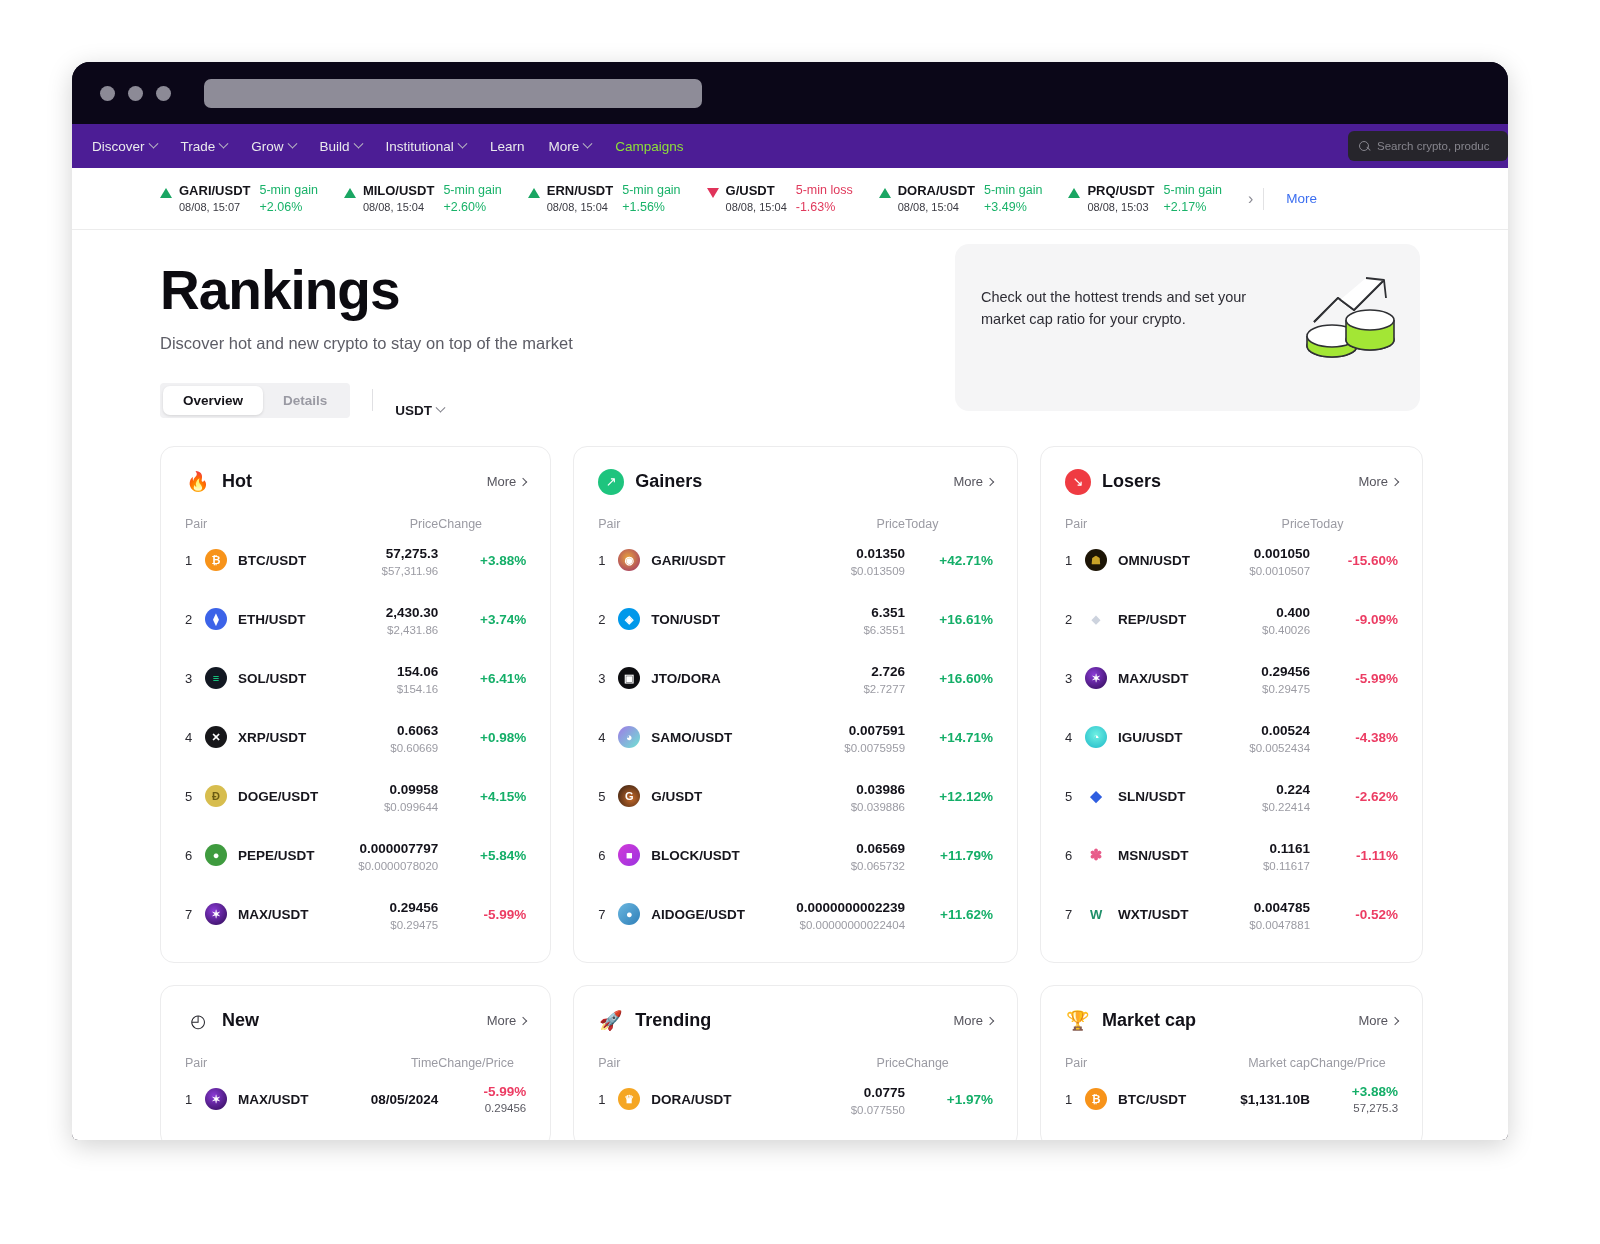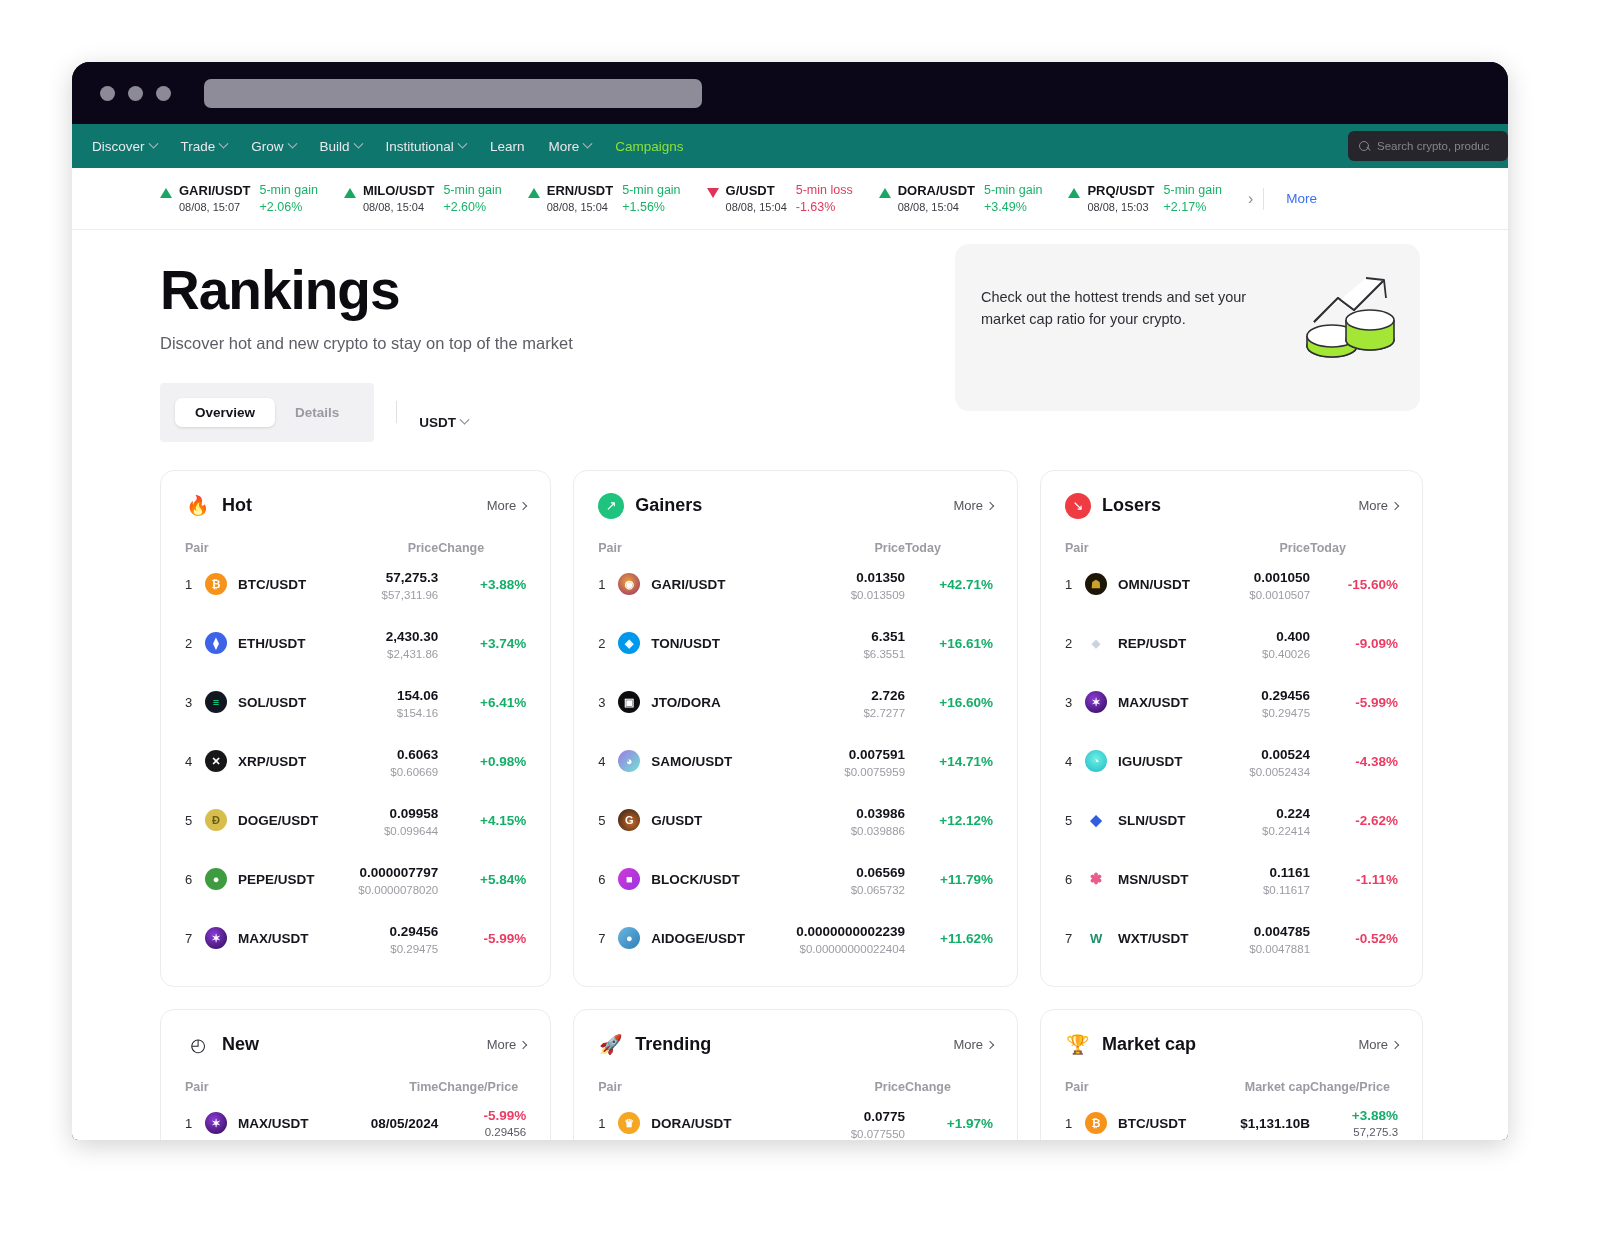--- a/index.html
+++ b/index.html
@@ -42,7 +42,7 @@
   
   .navbar {
     height: 44px;
-    background: #0f766e;
+    background: #4c1d95;
     display: flex;
     align-items: center;
     padding: 0 18px 0 20px;

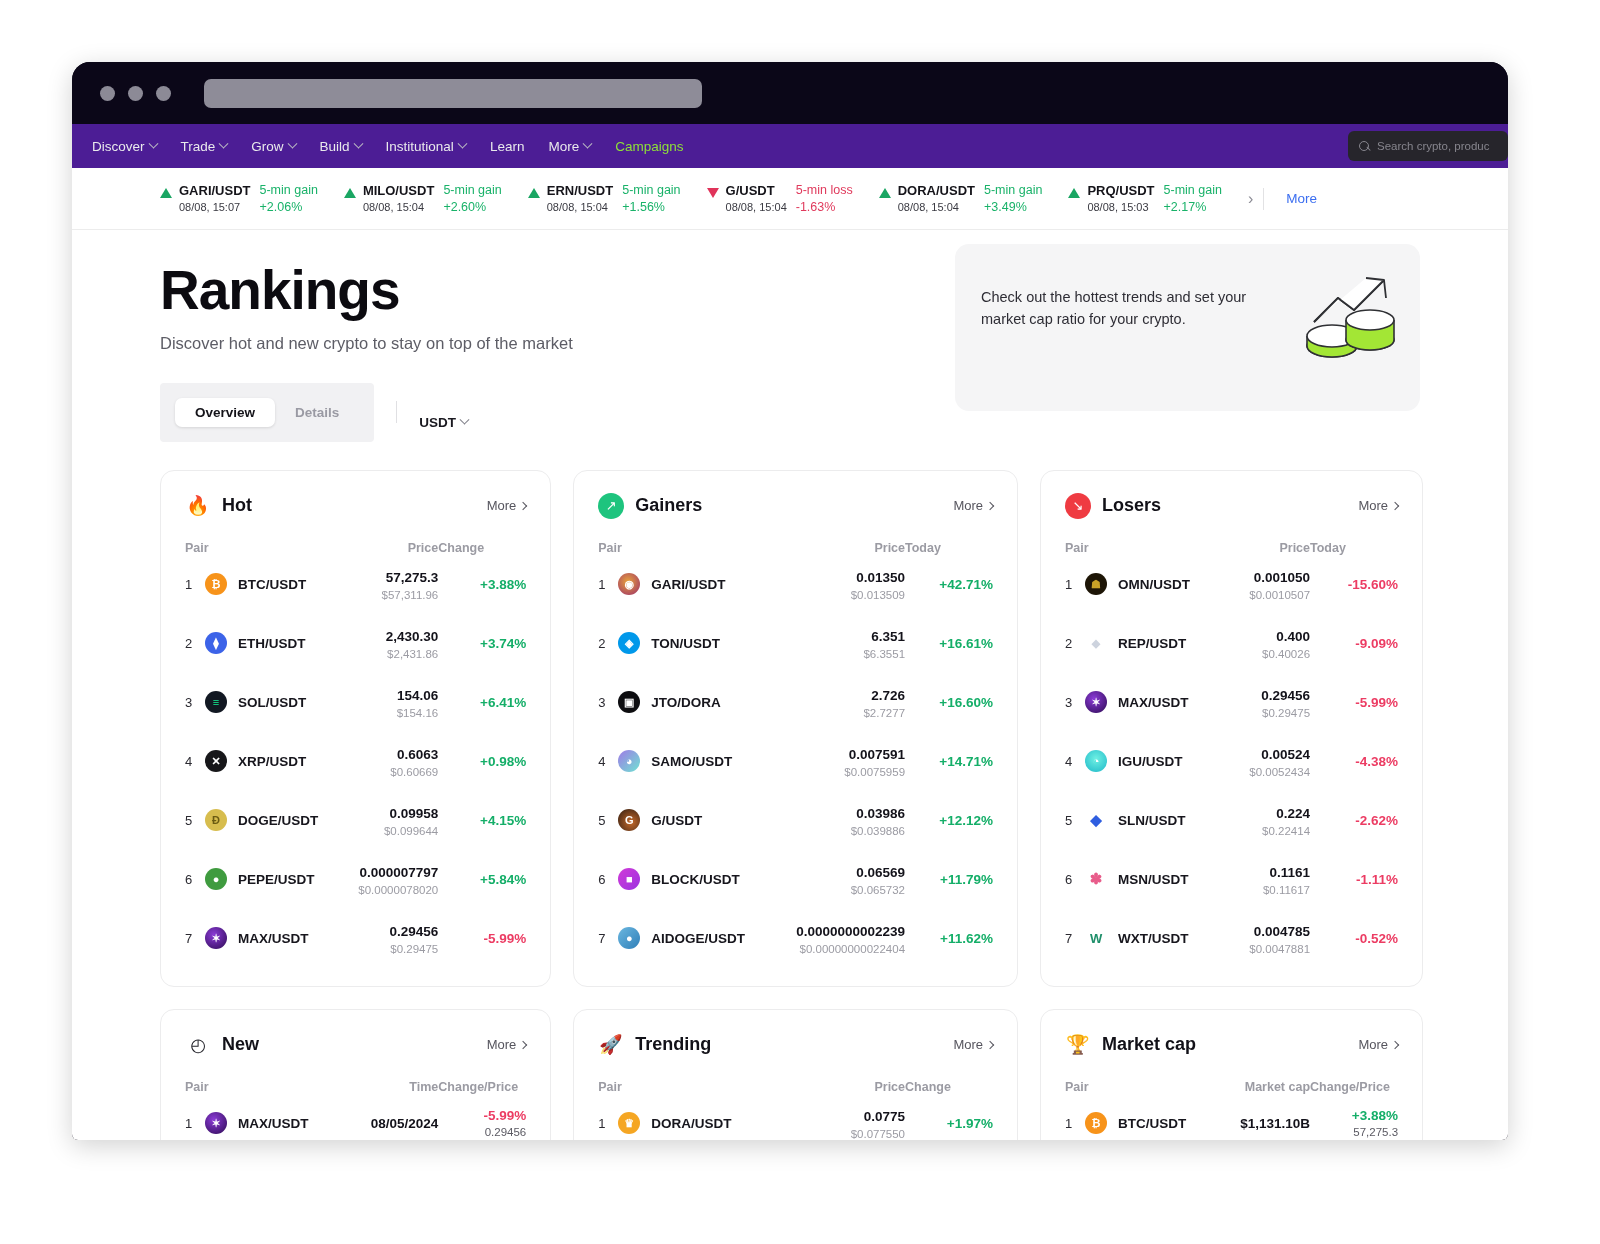--- a/index.html
+++ b/index.html
@@ -133,7 +133,7 @@
   .sub { margin-top: 14px; font-size: 16.5px; color: #5d5d66; }
   .tabsrow { margin-top: 30px; display: flex; align-items: center; gap: 0; }
   .segment {
-    display: flex; background: #f1f1f3; border-radius: 4px; padding: 15px;
+    display: flex; background: #f1f1f3; border-radius: 4px; padding: 3px;
   }
   .seg {
     font-size: 13.5px; font-weight: 600; color: #9a9aa3;

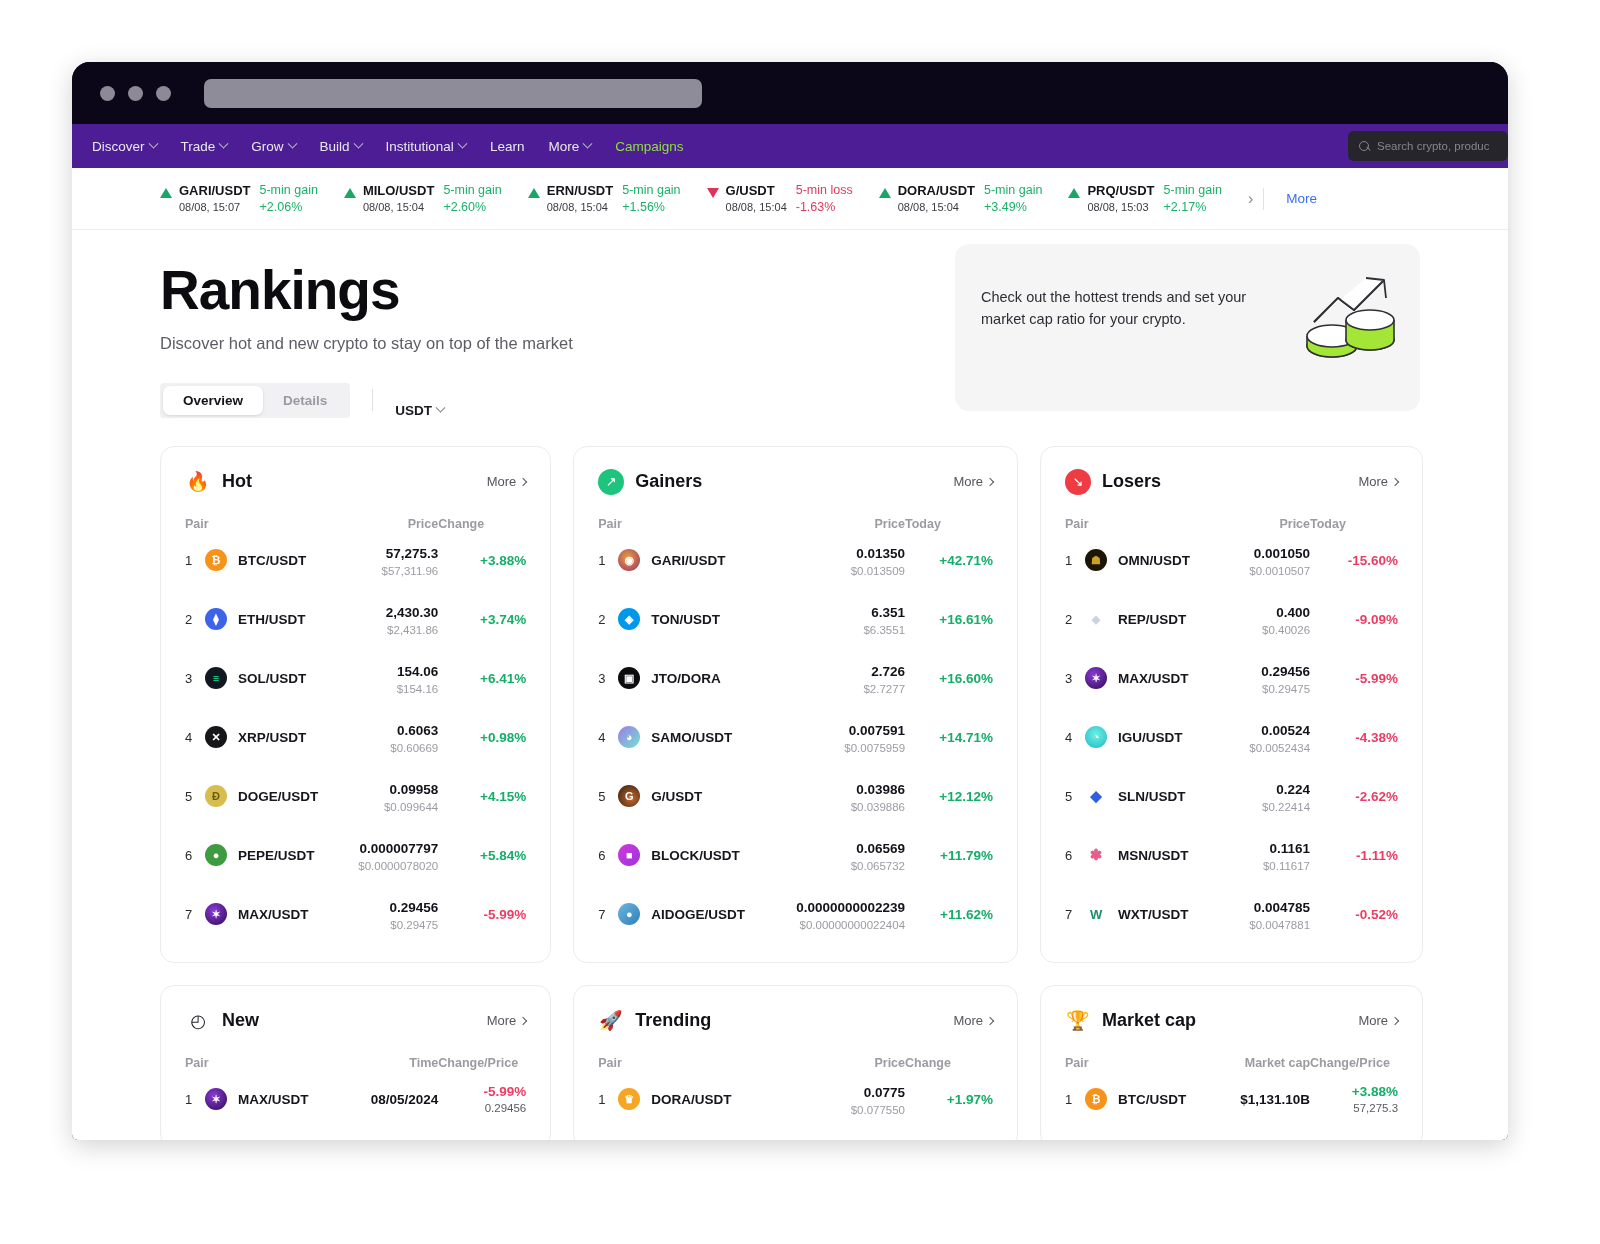--- a/index.html
+++ b/index.html
@@ -174,7 +174,7 @@
   .chev { width: 6px; height: 6px; border-right: 1.4px solid #56555e; border-top: 1.4px solid #56555e; transform: rotate(45deg); }
   .thead {
     display: flex; align-items: center;
-    margin-top: 22px; font-size: 12.5px; color: #9b9ba3; font-weight: bold;
+    margin-top: 22px; font-size: 12.5px; color: #9b9ba3;
   }
   .c-pair { flex: 1; }
   .c-mid { width: 120px; text-align: right; }

